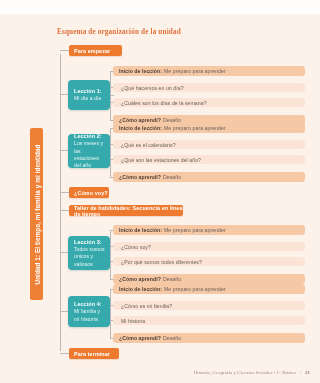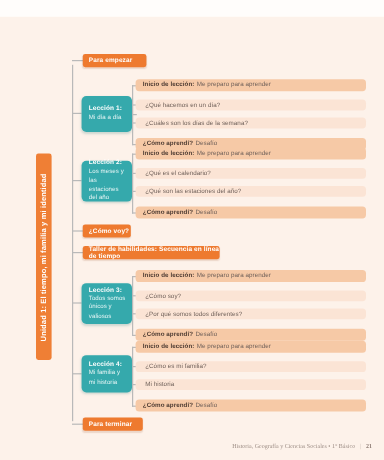--- a/index.html
+++ b/index.html
@@ -152,6 +152,7 @@
 
   <div class="top-white"></div>
 
+  <div class="page-title">Esquema de organización de la unidad</div>
 
   <div class="unit-tab">
     <span class="unit-tab-label">Unidad 1: El tiempo, mi familia y mi identidad</span>

